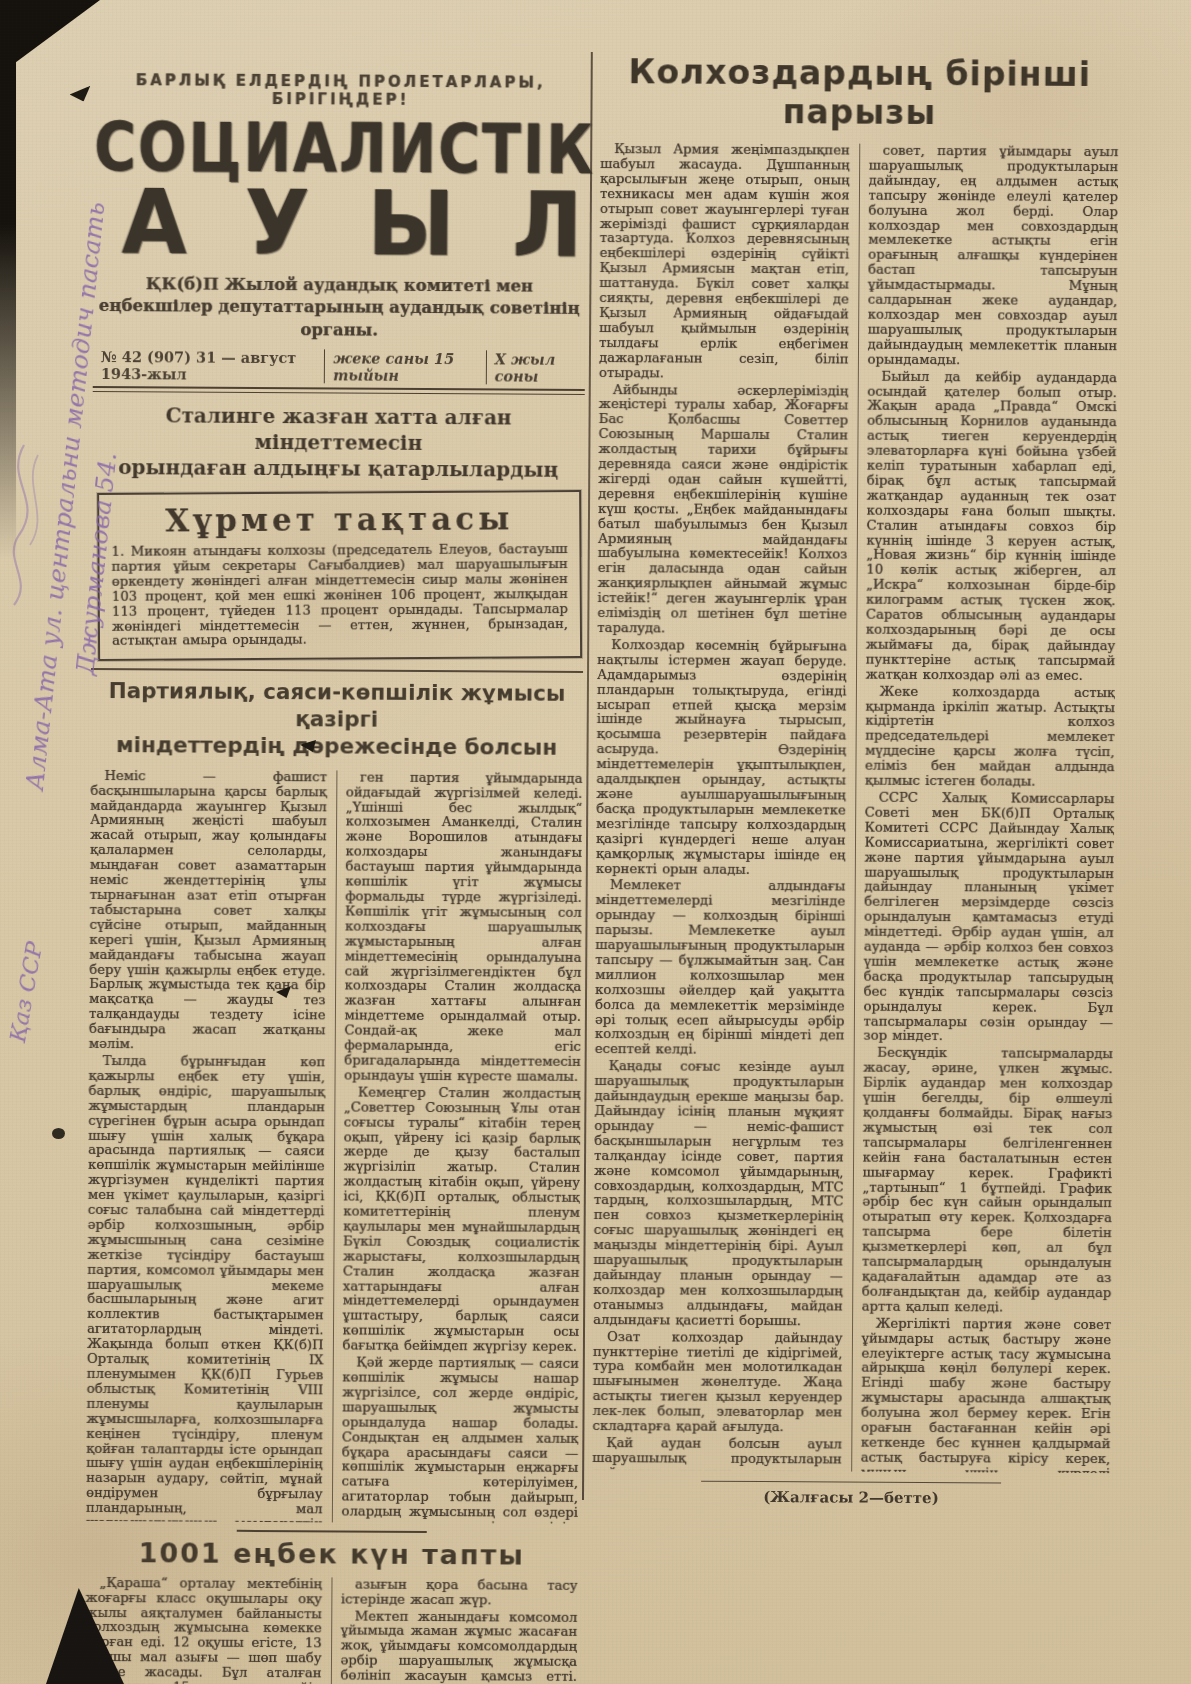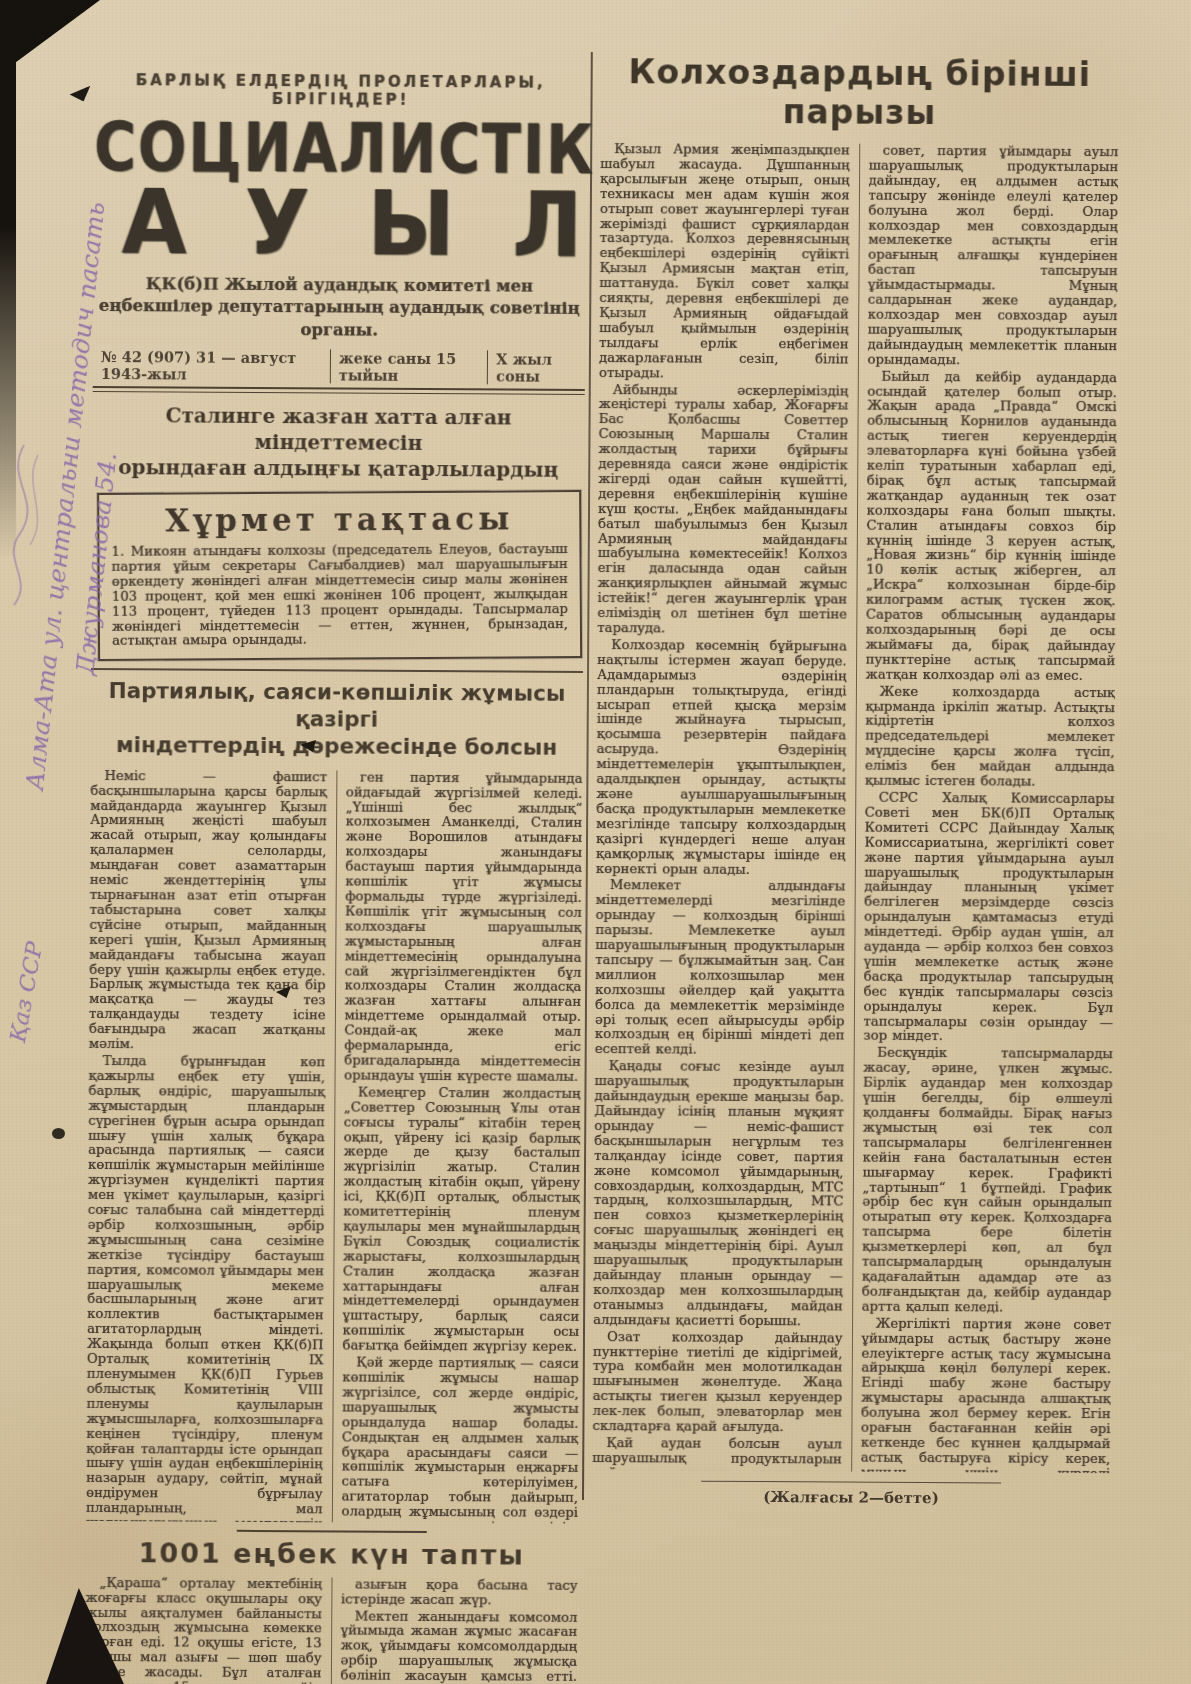--- a/index.html
+++ b/index.html
@@ -52,7 +52,7 @@
   .issue-line{font-size:14.5px;font-weight:bold;color:#4c4234;text-align:left;
               margin-top:8px;display:flex;filter:blur(.3px);}
   .issue-line span{padding:0 8px;}
-  .issue-line span + span{border-left:1.5px solid #4c4234;}
+  .issue-line span + span{border-left:1.5px solid #4c4234;font-style:italic;}
   .mast-rule{border-top:2.5px solid #4c4032;border-bottom:1px solid #4c4032;height:3px;margin:4px 0 10px 0;}
   
   .kicker{font-weight:bold;font-size:20px;text-align:center;line-height:1.3;color:#42382c;filter:blur(.35px);}

